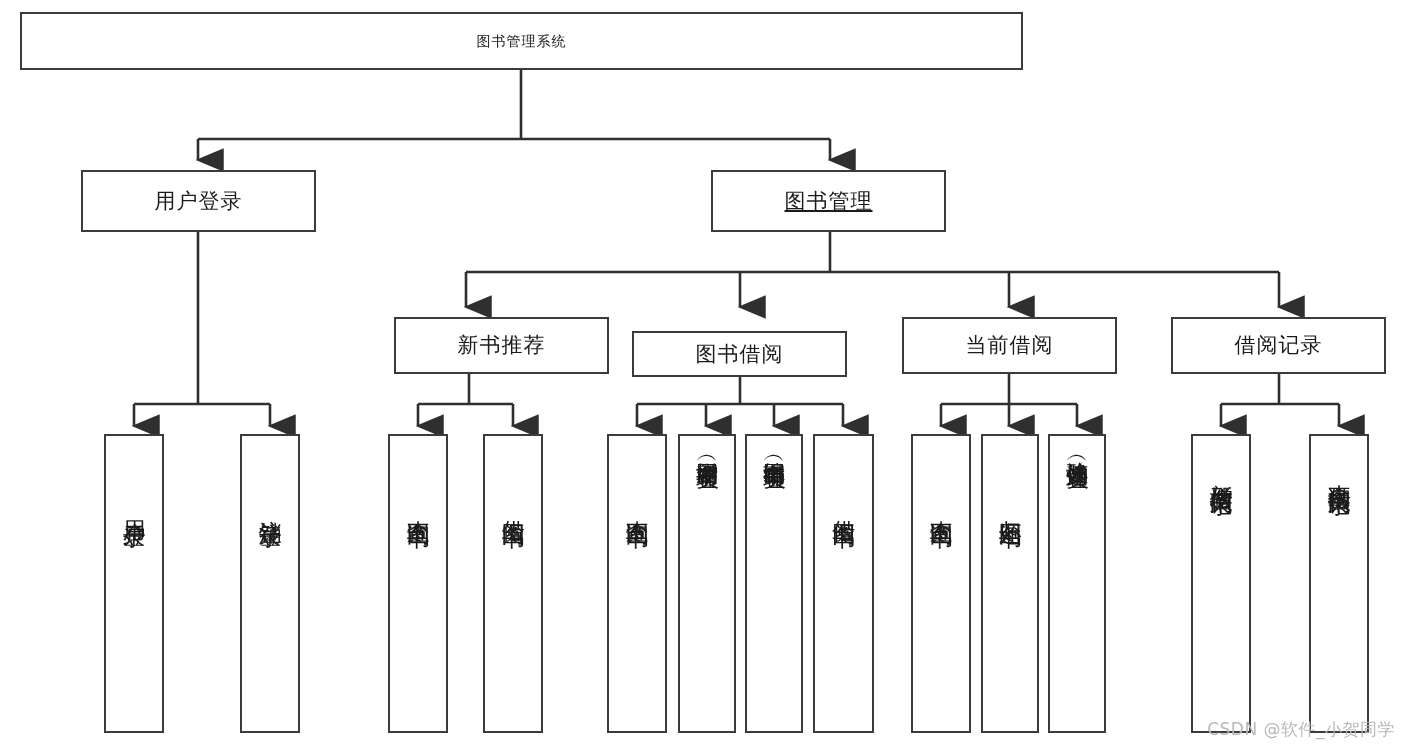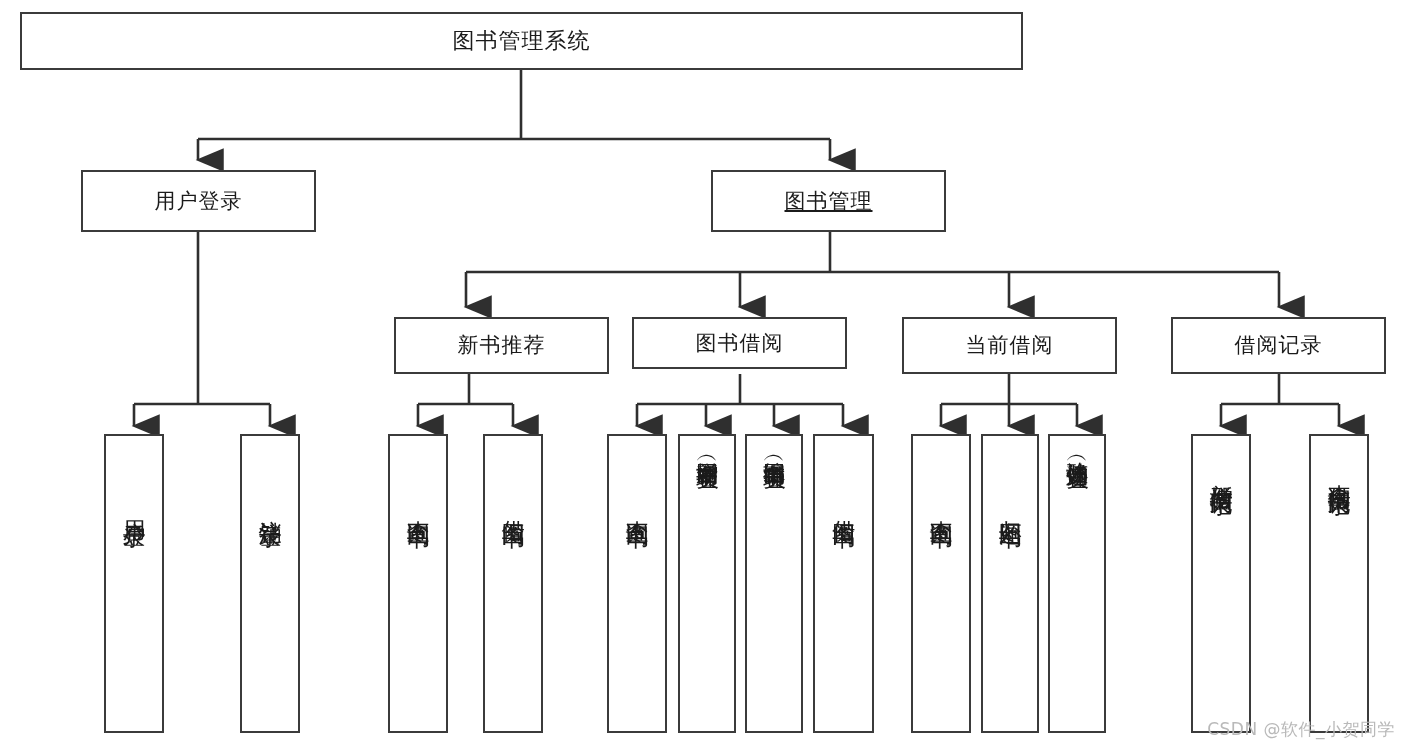--- a/index.html
+++ b/index.html
@@ -48,7 +48,7 @@
     white-space: nowrap;
   }
   .node.root .label {
-    font-size: 22px;
+    font-size: 14px;
   }
   
   .node.vert {

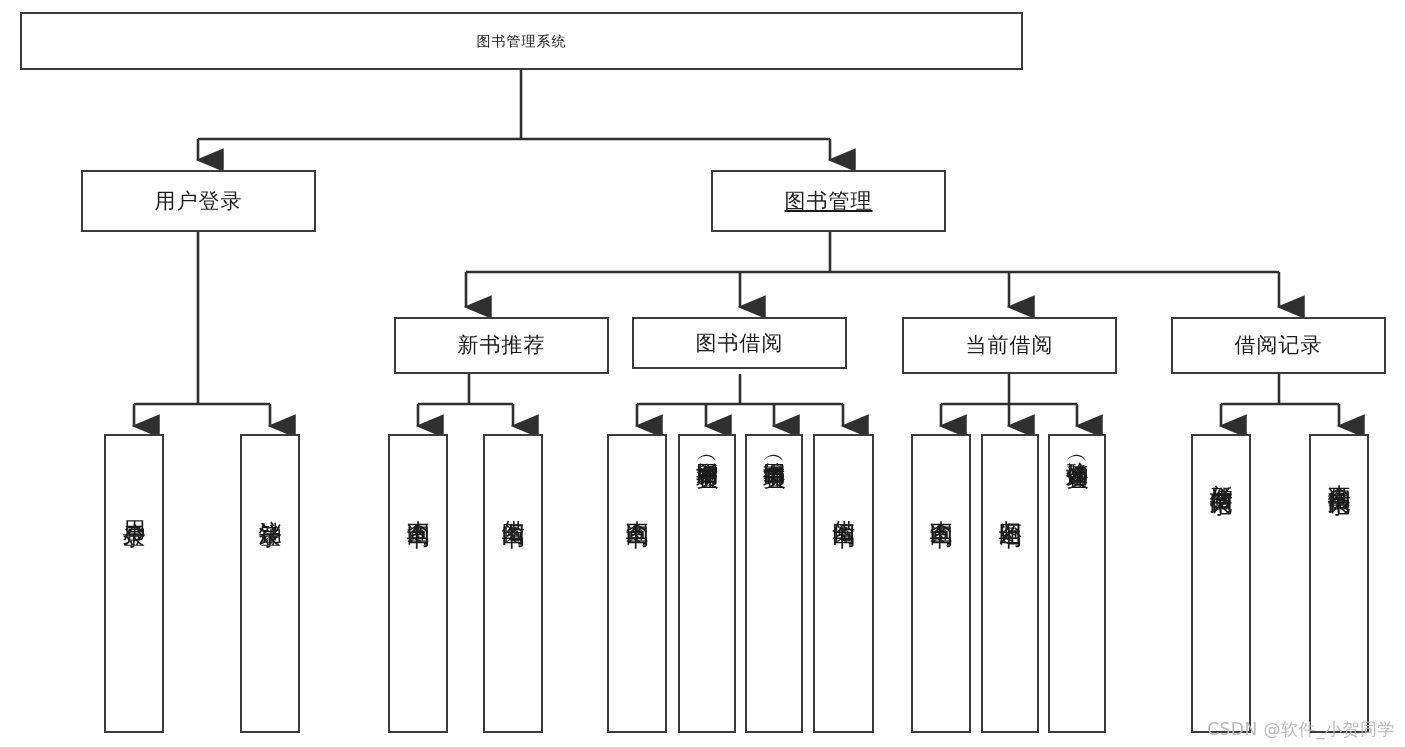--- a/index.html
+++ b/index.html
@@ -154,7 +154,7 @@
   <div class="node horiz" style="left:362px; top:317px; width:215px; height:57px;margin-left:32px;">
     <span class="label">新书推荐</span>
   </div>
-  <div class="node horiz" style="left:632px; top:317px; width:215px; height:52px;">
+  <div class="node horiz" style="left:632px; top:331px; width:215px; height:46px;">
     <span class="label">图书借阅</span>
   </div>
   <div class="node horiz" style="left:1171px; top:317px; width:215px; height:57px;">

